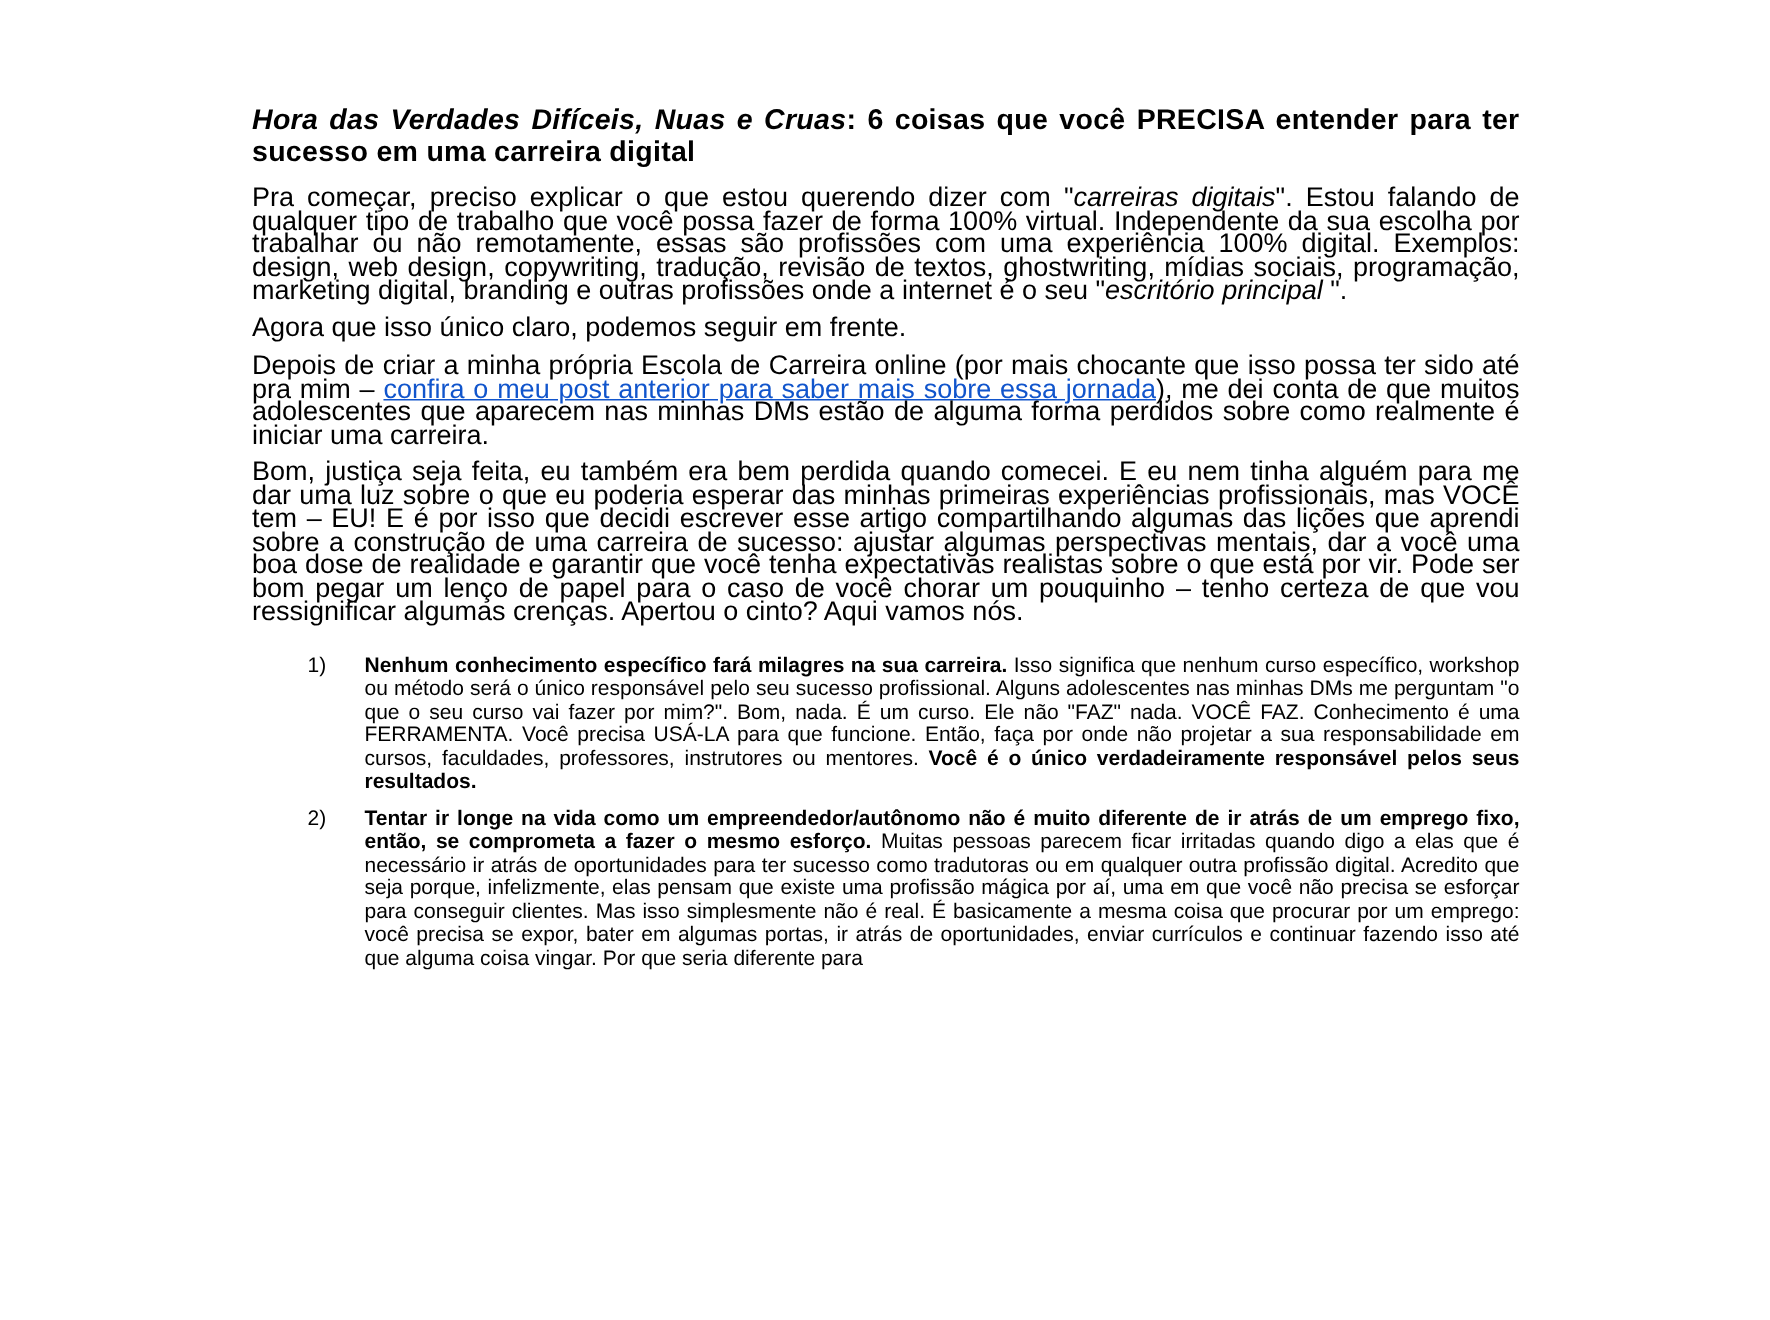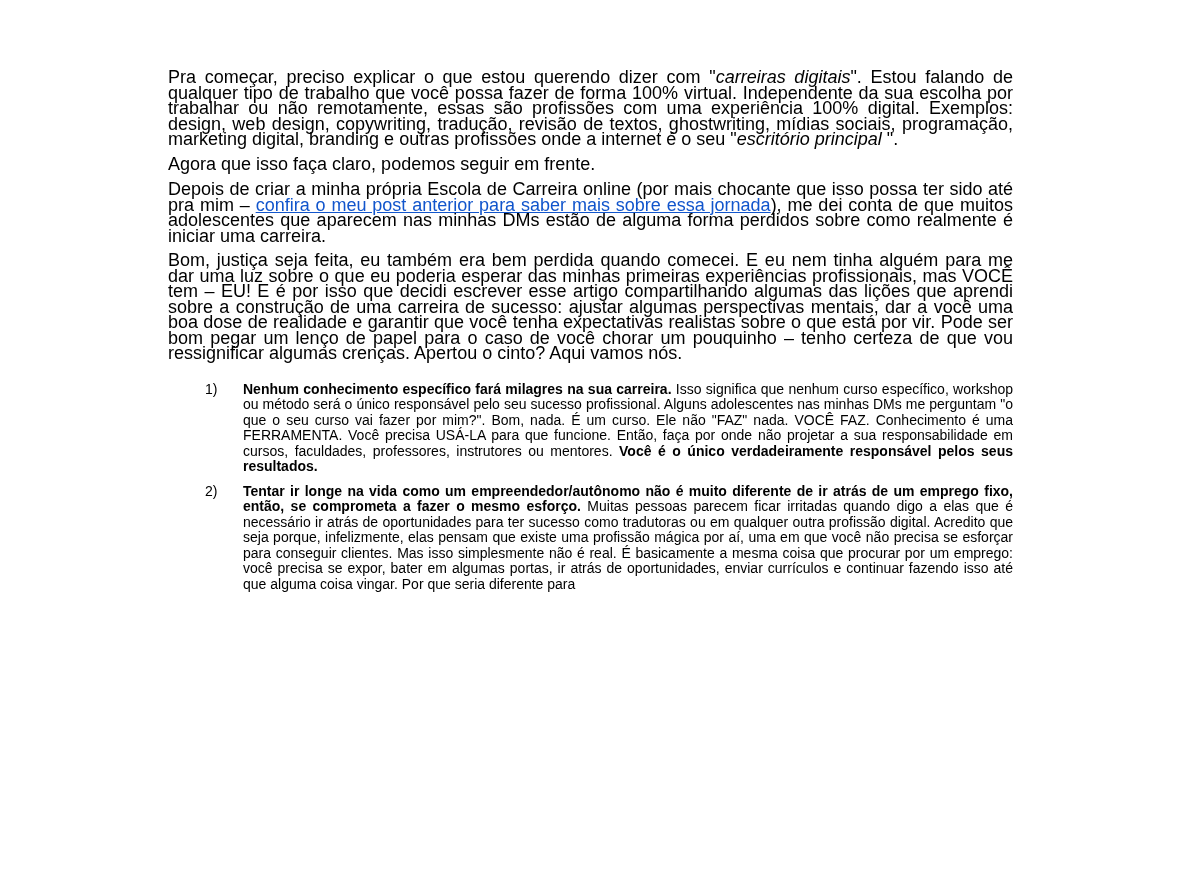--- a/index.html
+++ b/index.html
@@ -73,6 +73,7 @@
 
 <div class="doc">
 
+  <h1 class="title"><span class="it">Hora das Verdades Difíceis, Nuas e Cruas</span><span>: 6 coisas que você PRECISA entender para ter sucesso em uma carreira digital</span></h1>
 
 
   <p class="para"><span>Pra começar, preciso explicar o que estou querendo dizer com "</span><span class="it">carreiras digitais</span><span>". Estou falando de qualquer tipo de trabalho que você possa fazer de forma 100% virtual. Independente da sua escolha por trabalhar ou não remotamente, essas são profissões com uma experiência 100% digital. Exemplos: design, web design, copywriting, tradução, revisão de textos, ghostwriting, mídias sociais, programação, marketing digital, branding e outras profissões onde a internet é o seu "</span><span class="it">escritório principal</span><span> ".</span></p>

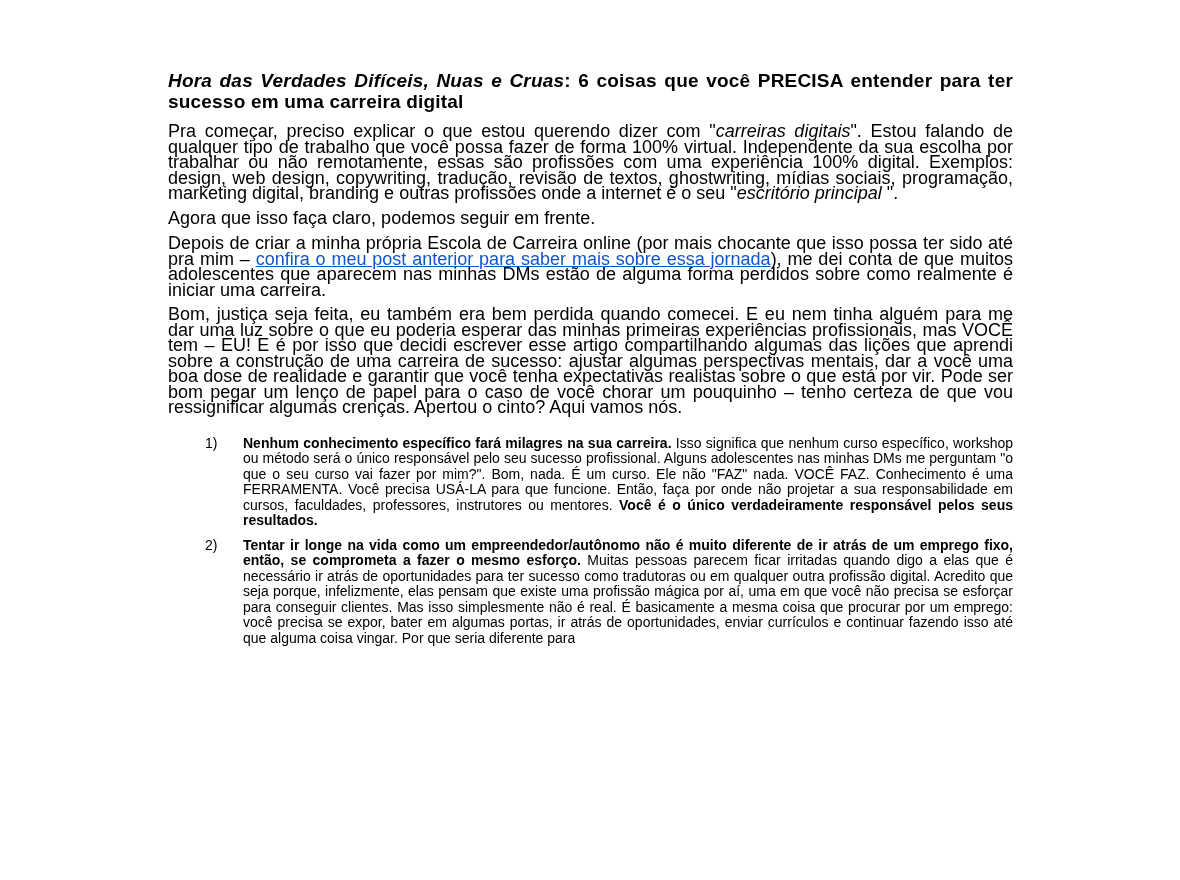--- a/index.html
+++ b/index.html
@@ -78,7 +78,7 @@
 
   <p class="para"><span>Pra começar, preciso explicar o que estou querendo dizer com "</span><span class="it">carreiras digitais</span><span>". Estou falando de qualquer tipo de trabalho que você possa fazer de forma 100% virtual. Independente da sua escolha por trabalhar ou não remotamente, essas são profissões com uma experiência 100% digital. Exemplos: design, web design, copywriting, tradução, revisão de textos, ghostwriting, mídias sociais, programação, marketing digital, branding e outras profissões onde a internet é o seu "</span><span class="it">escritório principal</span><span> ".</span></p>
 
-  <p class="para gap-after">Agora que isso faça claro, podemos seguir em frente.</p>
+  <p class="para gap-after">Agora que isso único claro, podemos seguir em frente.</p>
 
   <p class="para"><span>Depois de criar a minha própria Escola de Carreira online (por mais chocante que isso possa ter sido até pra mim – </span><a class="link" href="#">confira o meu post anterior para saber mais sobre essa jornada</a><span>), me dei conta de que muitos adolescentes que aparecem nas minhas DMs estão de alguma forma perdidos sobre como realmente é iniciar uma carreira.</span></p>
 

